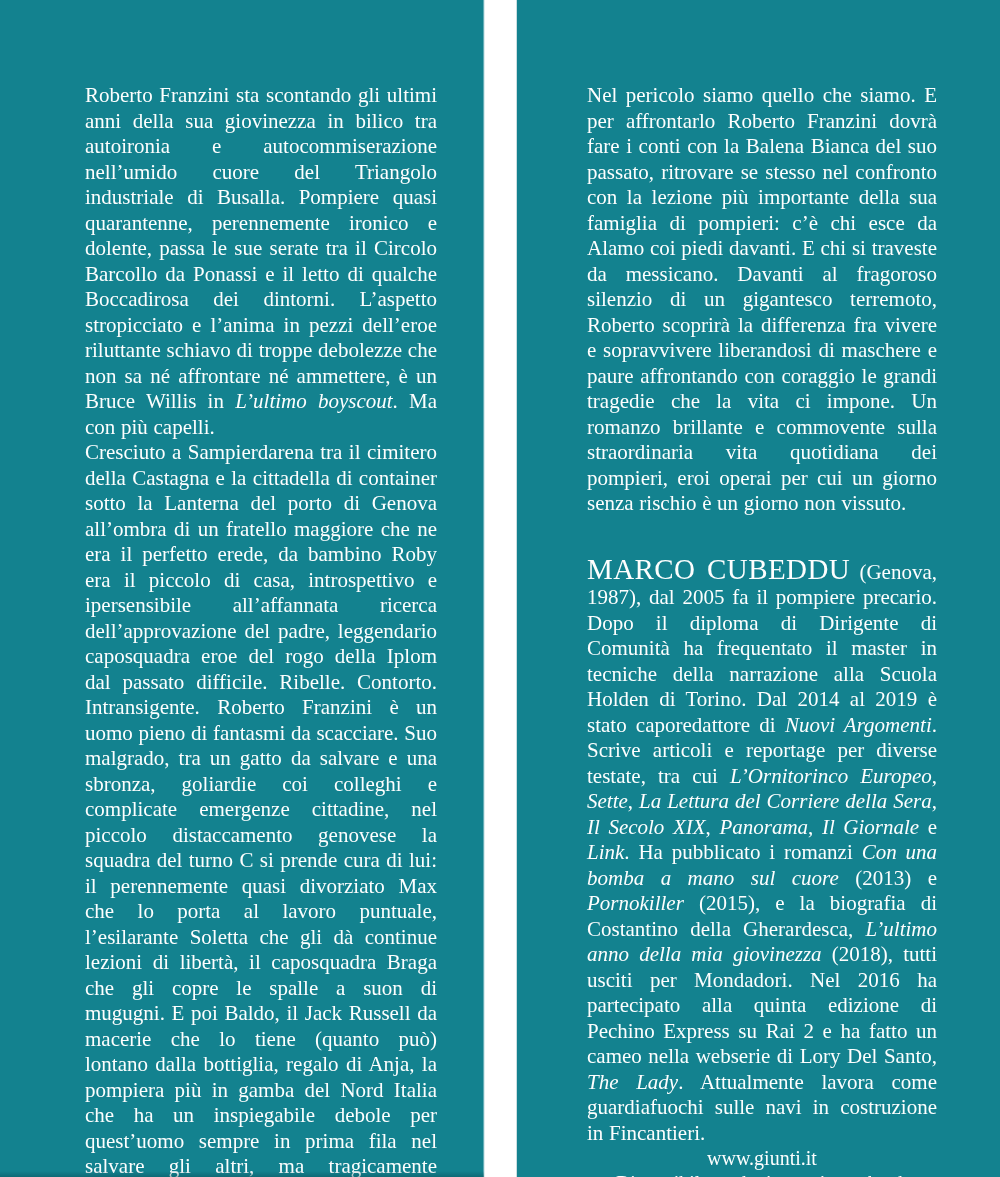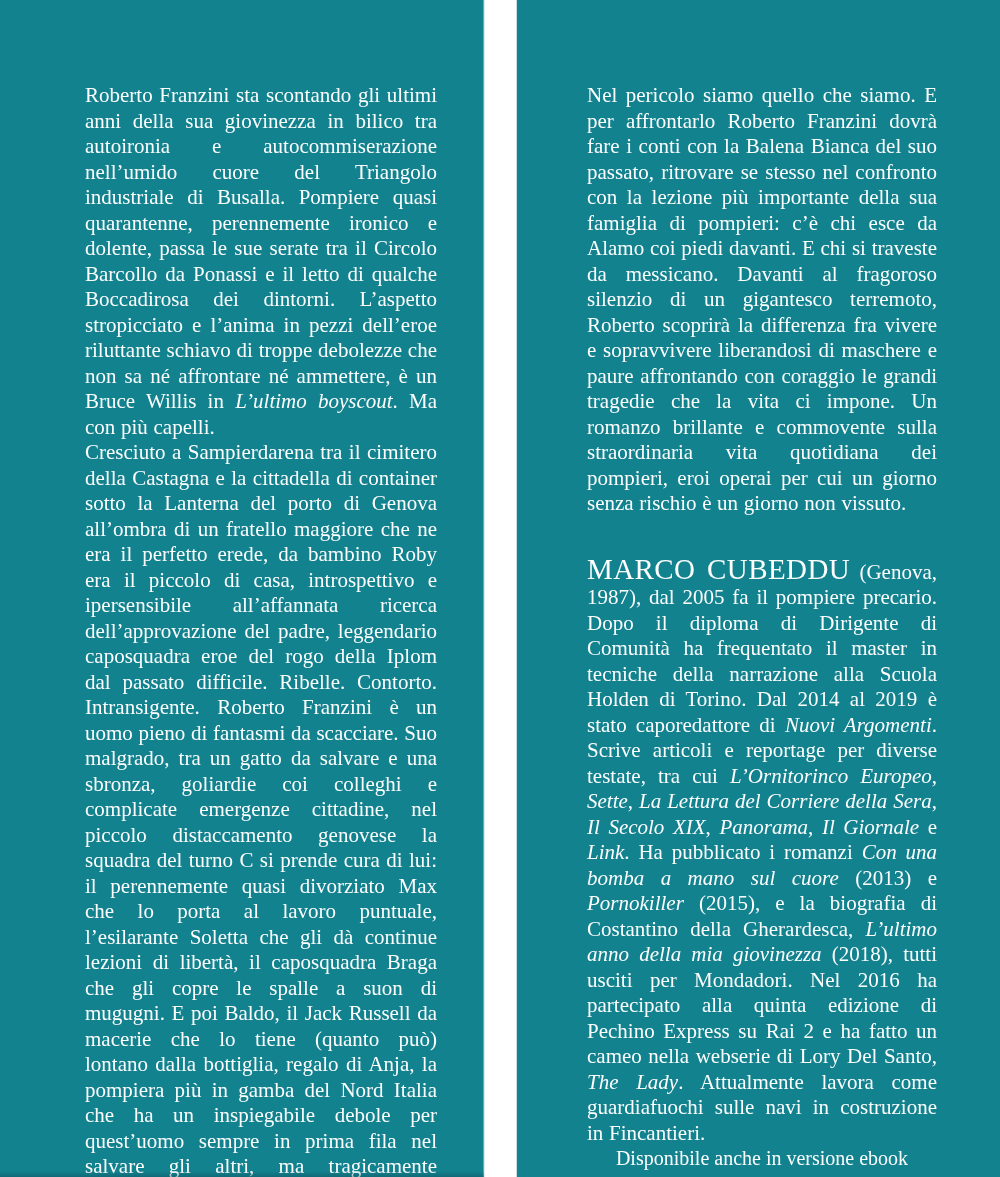--- a/index.html
+++ b/index.html
@@ -85,6 +85,7 @@
     <p class="body-text bio"><span class="seg-caps">MARCO CUBEDDU</span><span class="seg-regular"> (Genova, 1987), dal 2005 fa il pompiere precario. Dopo il diploma di Dirigente di Comunità ha frequentato il master in tecniche della narrazione alla Scuola Holden di Torino. Dal 2014 al 2019 è stato caporedattore di </span><span class="seg-italic">Nuovi Argomenti</span><span class="seg-regular">. Scrive articoli e reportage per diverse testate, tra cui </span><span class="seg-italic">L’Ornitorinco Europeo</span><span class="seg-regular">, </span><span class="seg-italic">Sette</span><span class="seg-regular">, </span><span class="seg-italic">La Lettura del Corriere della Sera</span><span class="seg-regular">, </span><span class="seg-italic">Il Secolo XIX</span><span class="seg-regular">, </span><span class="seg-italic">Panorama</span><span class="seg-regular">, </span><span class="seg-italic">Il Giornale</span><span class="seg-regular"> e </span><span class="seg-italic">Link</span><span class="seg-regular">. Ha pubblicato i romanzi </span><span class="seg-italic">Con una bomba a mano sul cuore</span><span class="seg-regular"> (2013) e </span><span class="seg-italic">Pornokiller</span><span class="seg-regular"> (2015), e la biografia di Costantino della Gherardesca, </span><span class="seg-italic">L’ultimo anno della mia giovinezza</span><span class="seg-regular"> (2018), tutti usciti per Mondadori. Nel 2016 ha partecipato alla quinta edizione di Pechino Express su Rai 2 e ha fatto un cameo nella webserie di Lory Del Santo, </span><span class="seg-italic">The Lady</span><span class="seg-regular">. Attualmente lavora come guardiafuochi sulle navi in costruzione in Fincantieri.</span></p>
 
     <footer class="flap-footer">
+      <div class="footer-serif">www.giunti.it</div>
       <div class="footer-serif">Disponibile anche in versione ebook</div>
 
     </footer>

